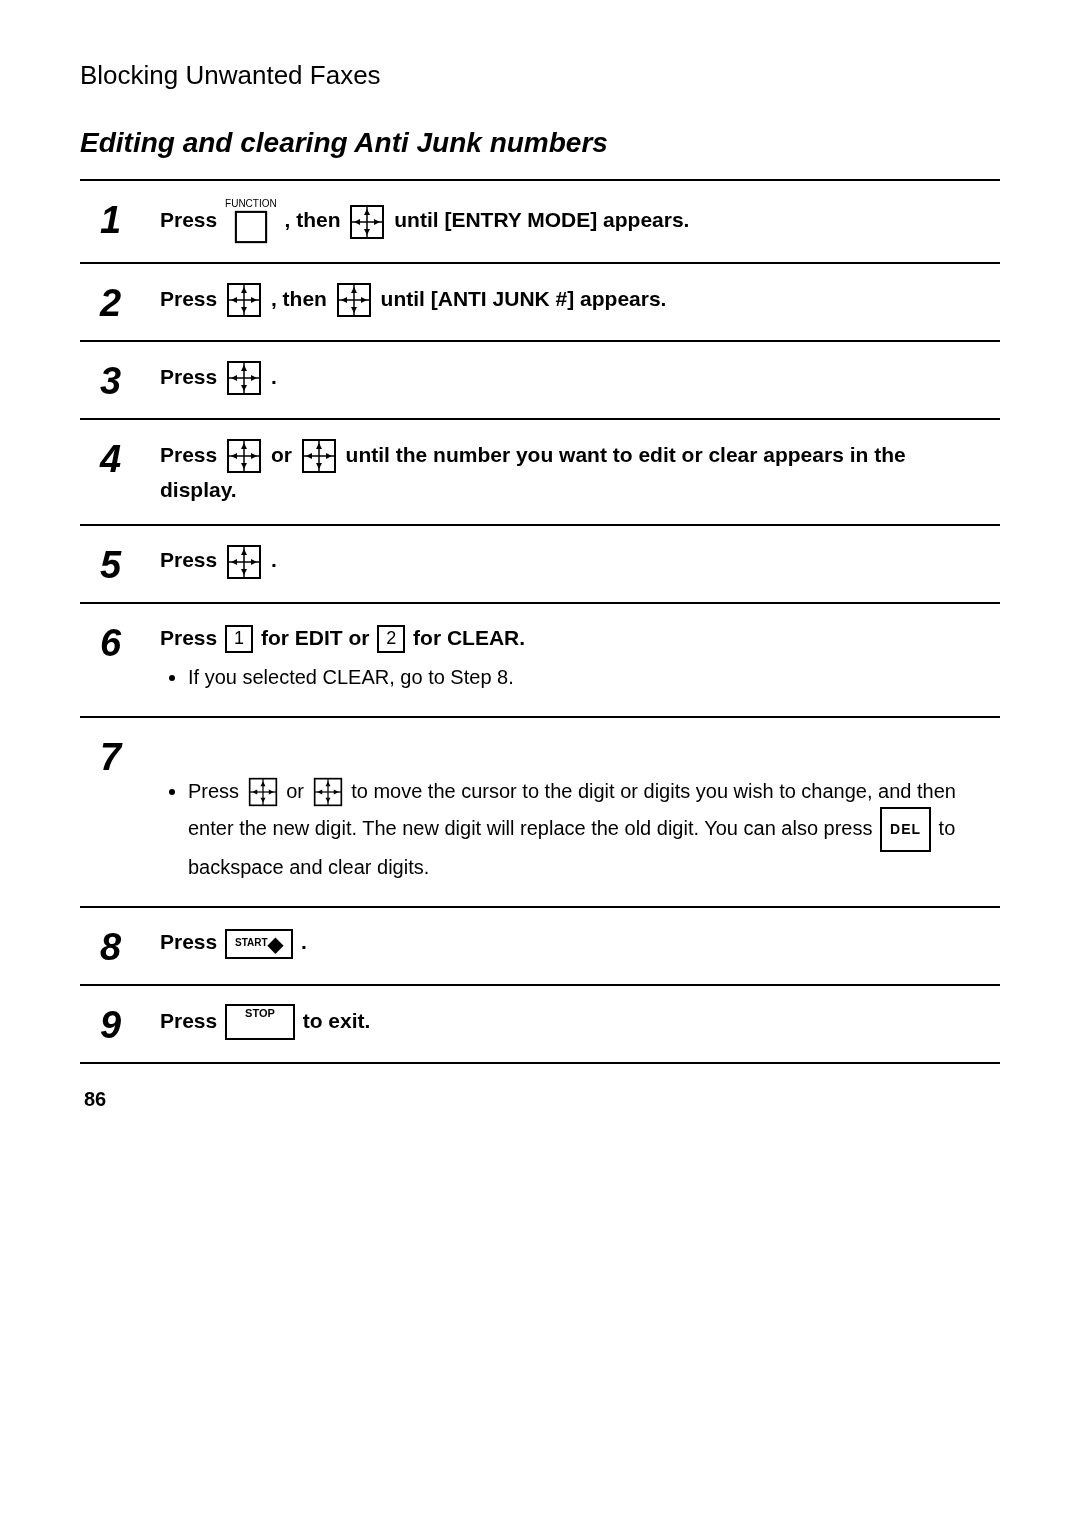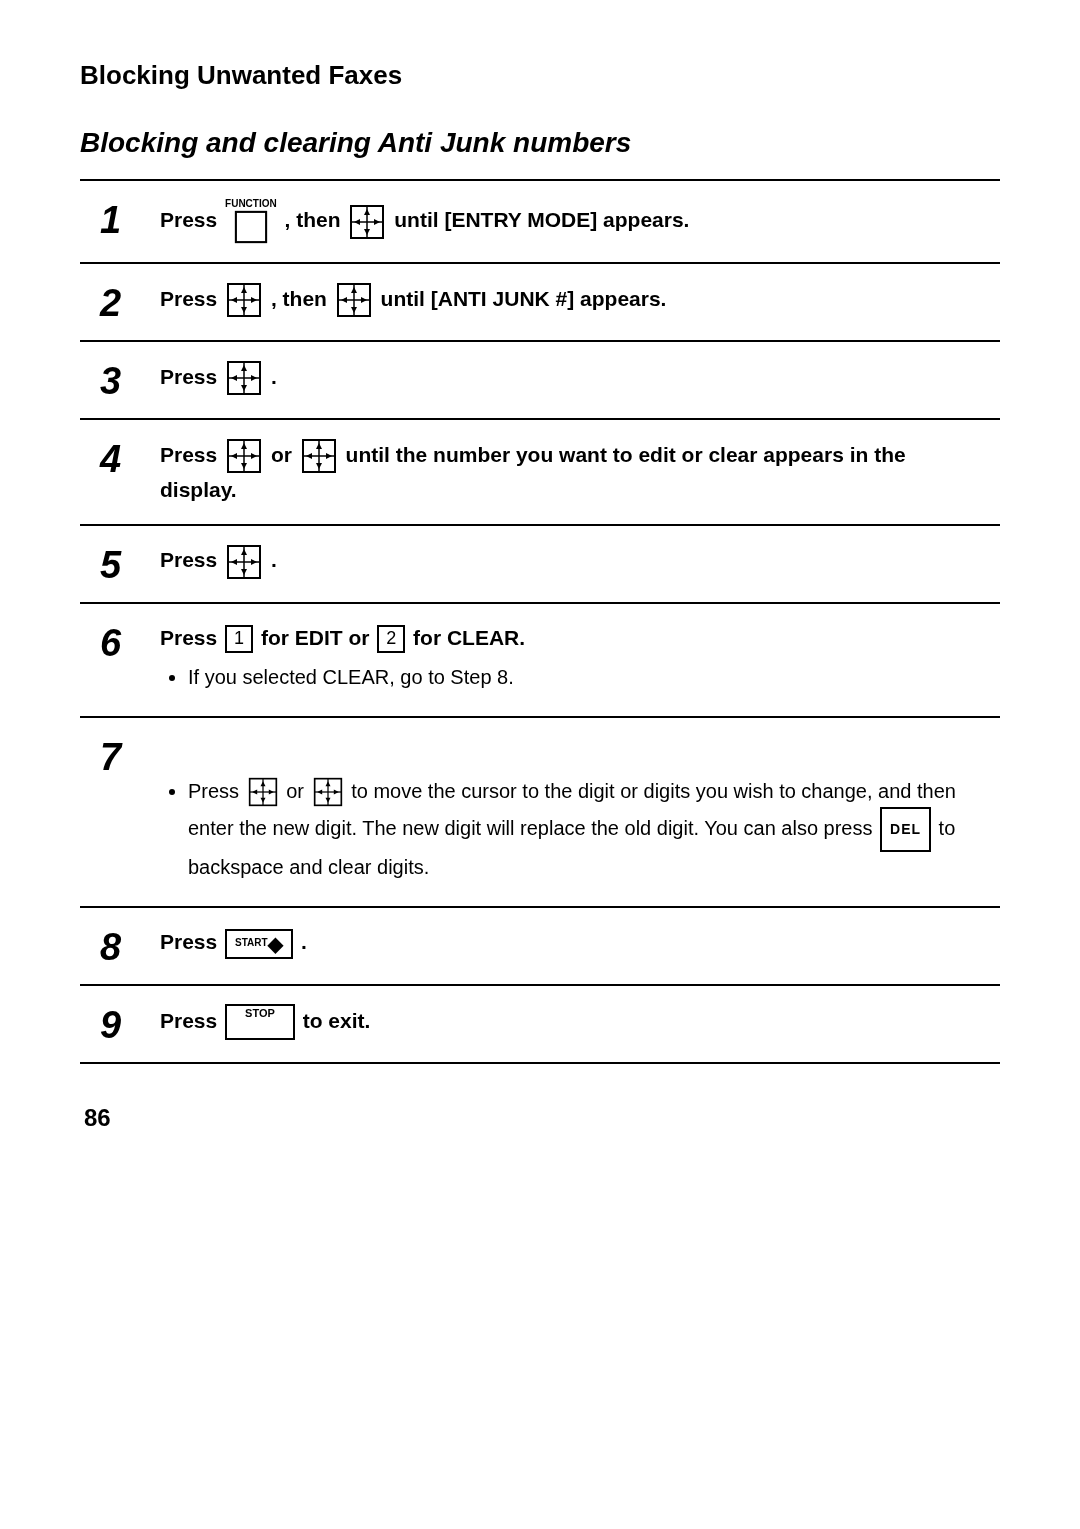--- a/index.html
+++ b/index.html
@@ -13,7 +13,7 @@
     }
     .page-title {
       font-size: 26px;
-      font-weight: bold;
+      font-weight: normal;
       margin-bottom: 36px;
     }
     .section-title {

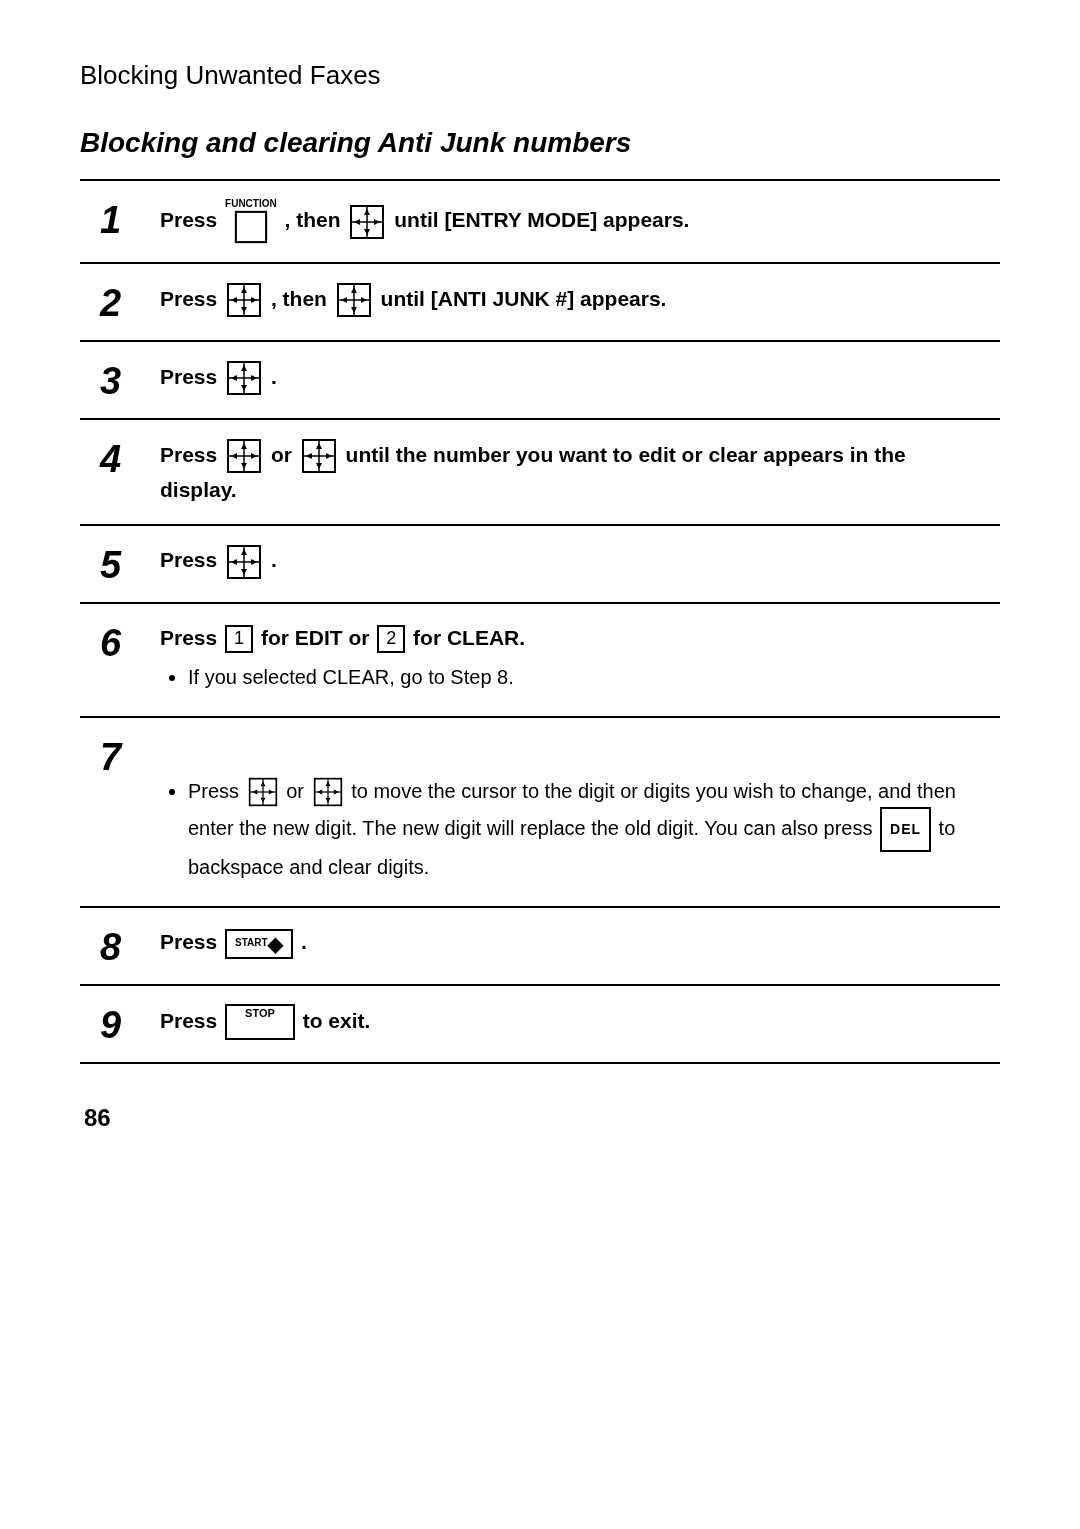--- a/index.html
+++ b/index.html
@@ -195,7 +195,7 @@
 
 <div class="page-title">Blocking Unwanted Faxes</div>
 
-<div class="section-title">Blocking and clearing Anti Junk numbers</div>
+<div class="section-title">Editing and clearing Anti Junk numbers</div>
 
 <div class="steps-container">
 

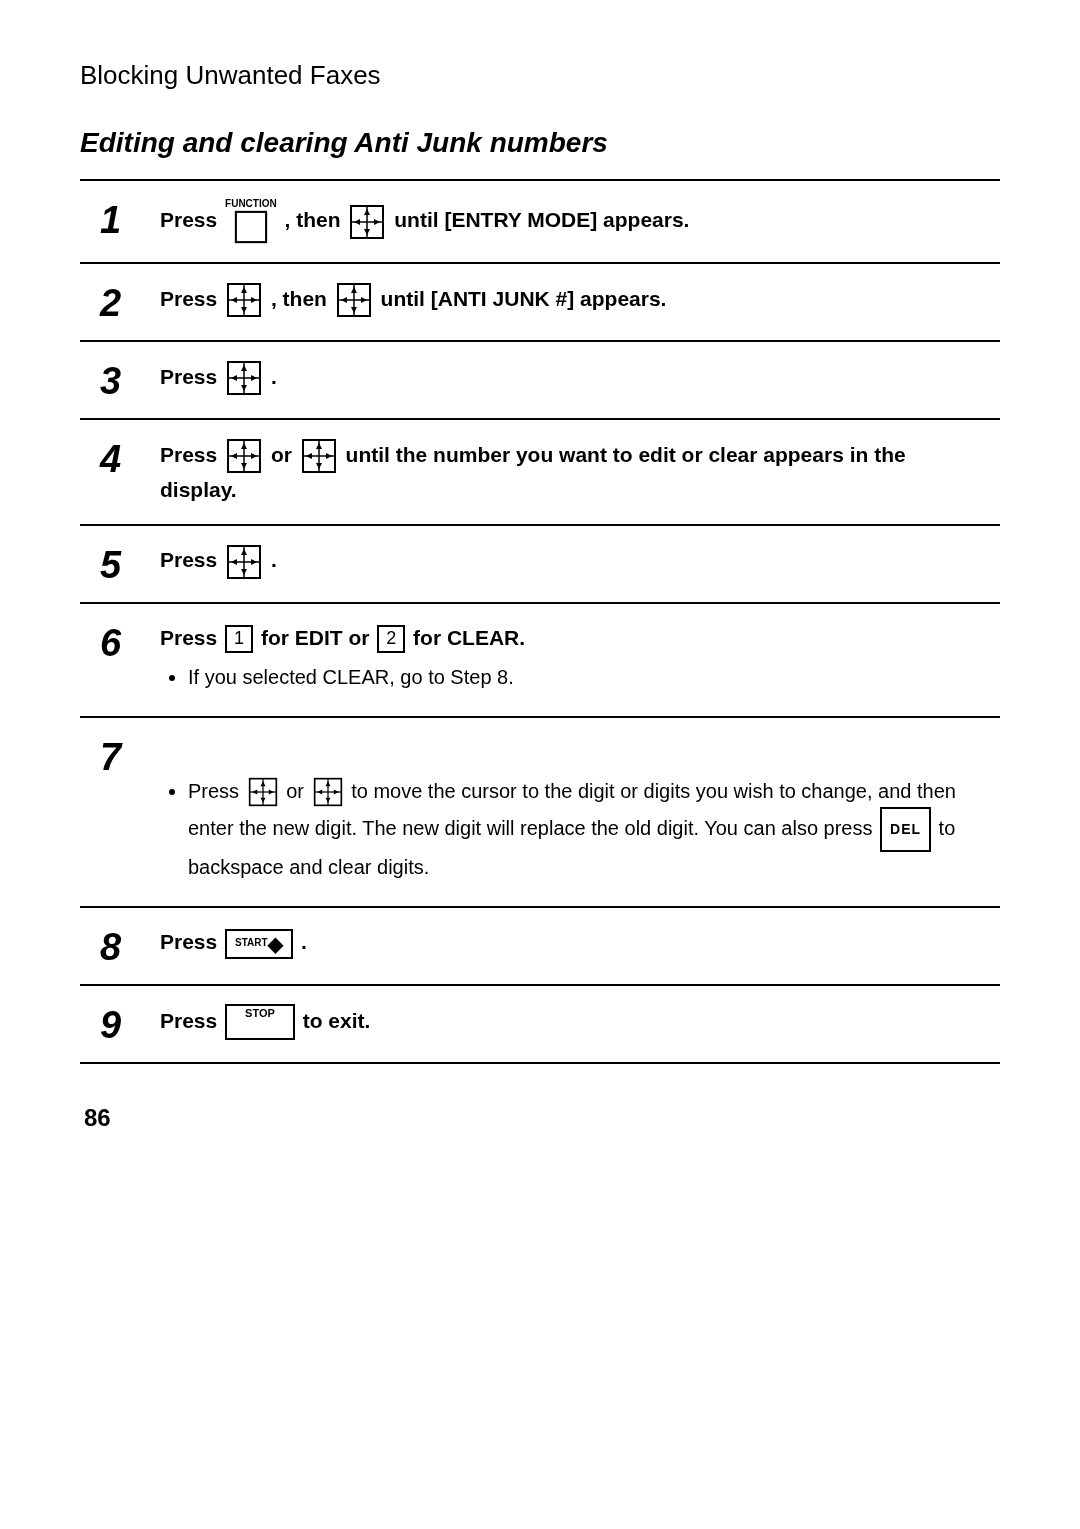--- a/index.html
+++ b/index.html
@@ -101,7 +101,7 @@
     }
     .key-label-wrap .key-tiny-label {
       font-size: 10px;
-      font-weight: bold;
+      font-weight: normal;
       line-height: 1;
       margin-bottom: 1px;
     }

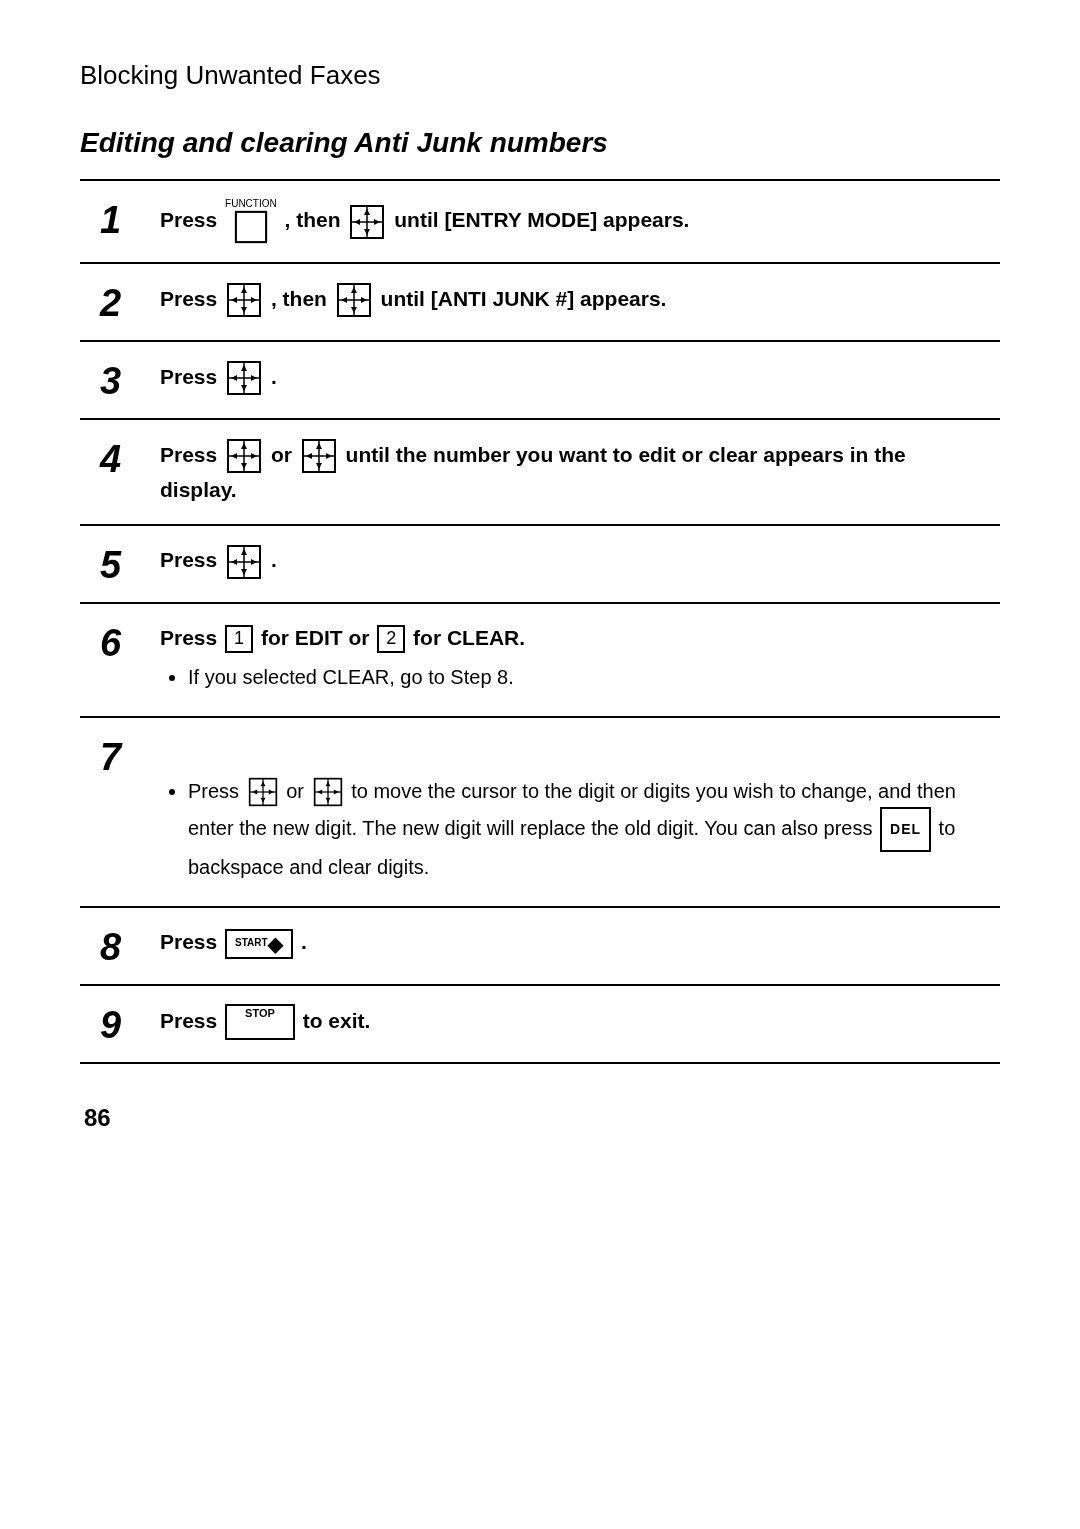--- a/index.html
+++ b/index.html
@@ -111,9 +111,9 @@
       height: 34px;
     }
     .page-number {
-      font-size: 24px;
+      font-size: 20px;
       font-weight: bold;
-      margin-top: 40px;
+      margin-top: 24px;
       padding-left: 4px;
     }
     .stop-key {

